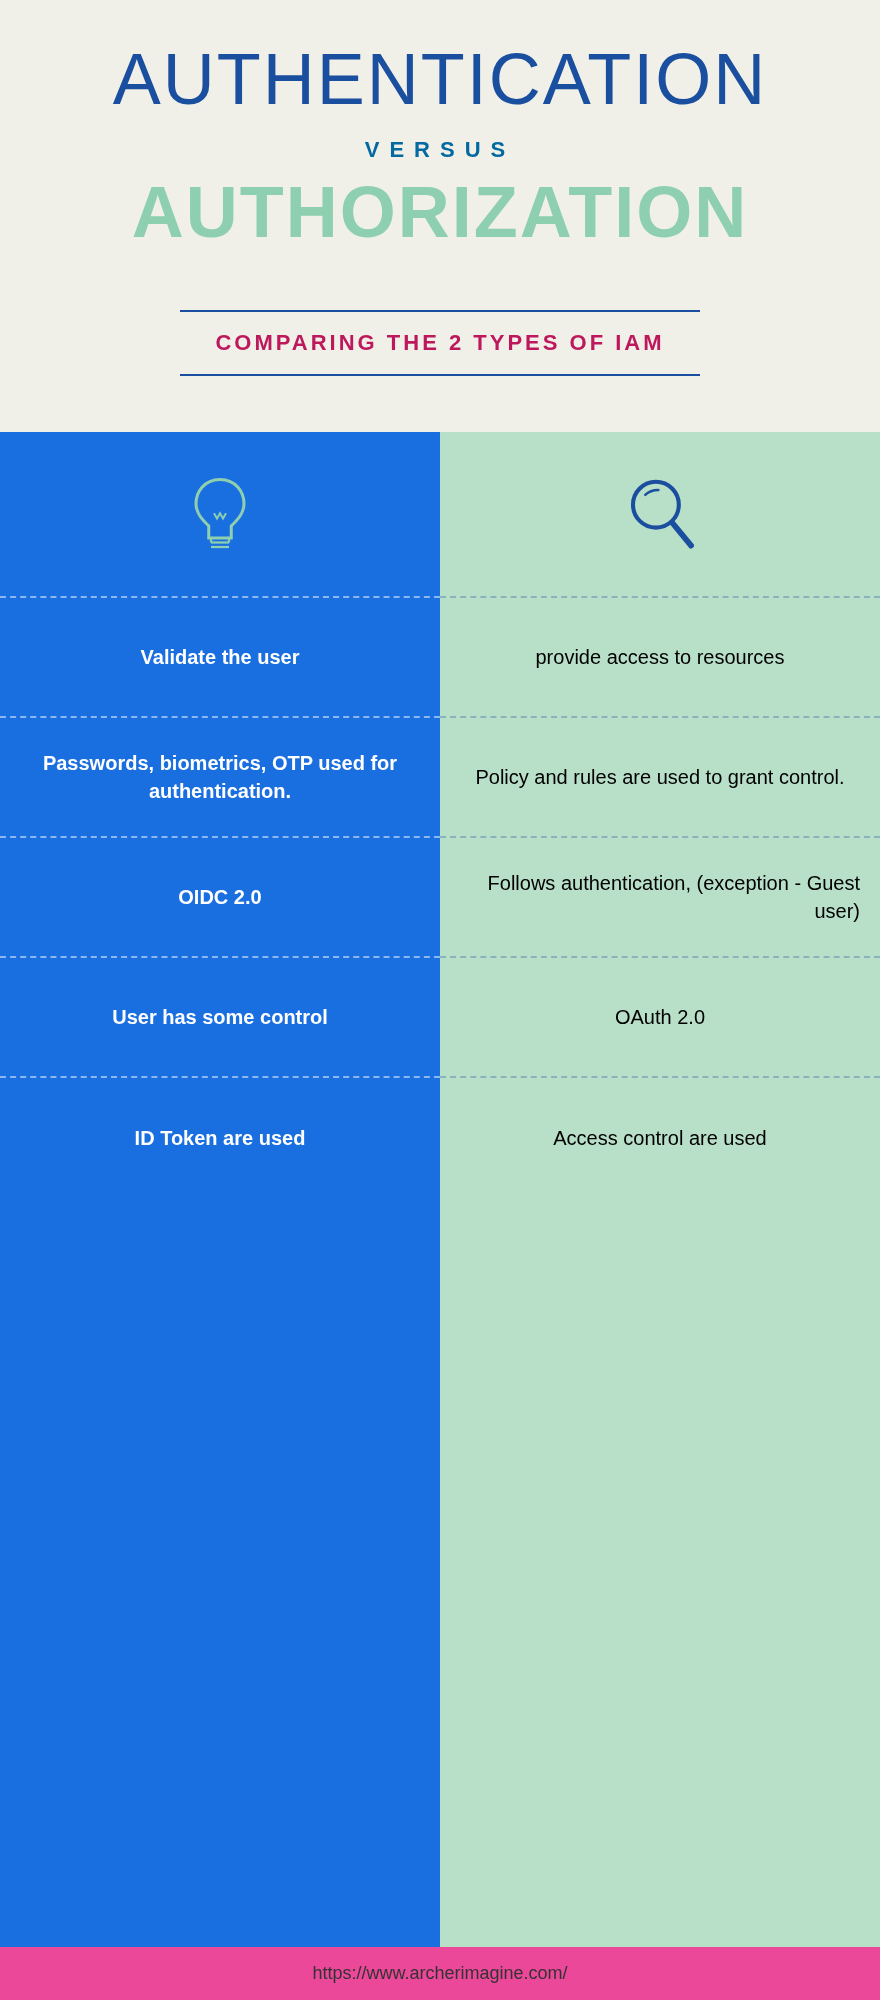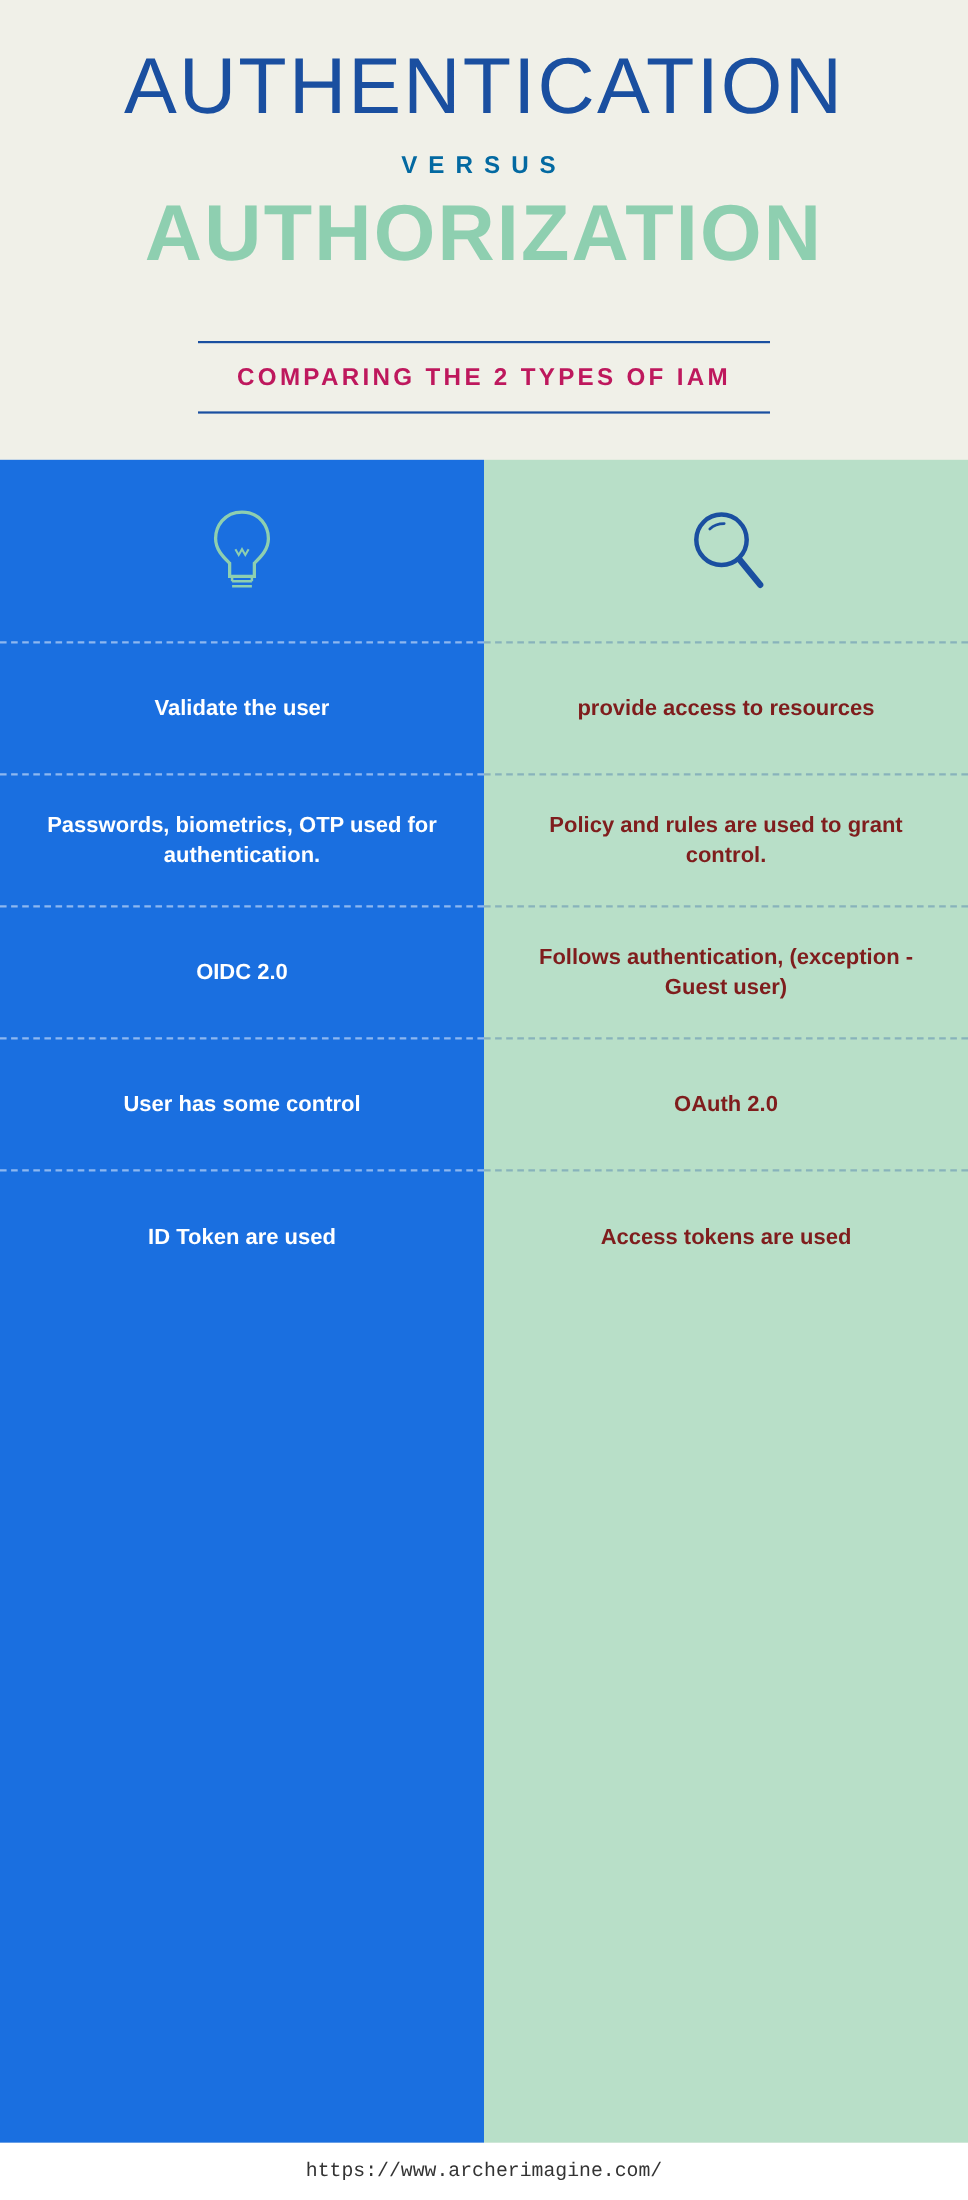--- a/index.html
+++ b/index.html
@@ -78,7 +78,7 @@
       width: 100%;
       display: flex;
       flex-direction: row;
-      margin-top: 14px;
+      margin-top: 28px;
       flex: 1;
     }
 

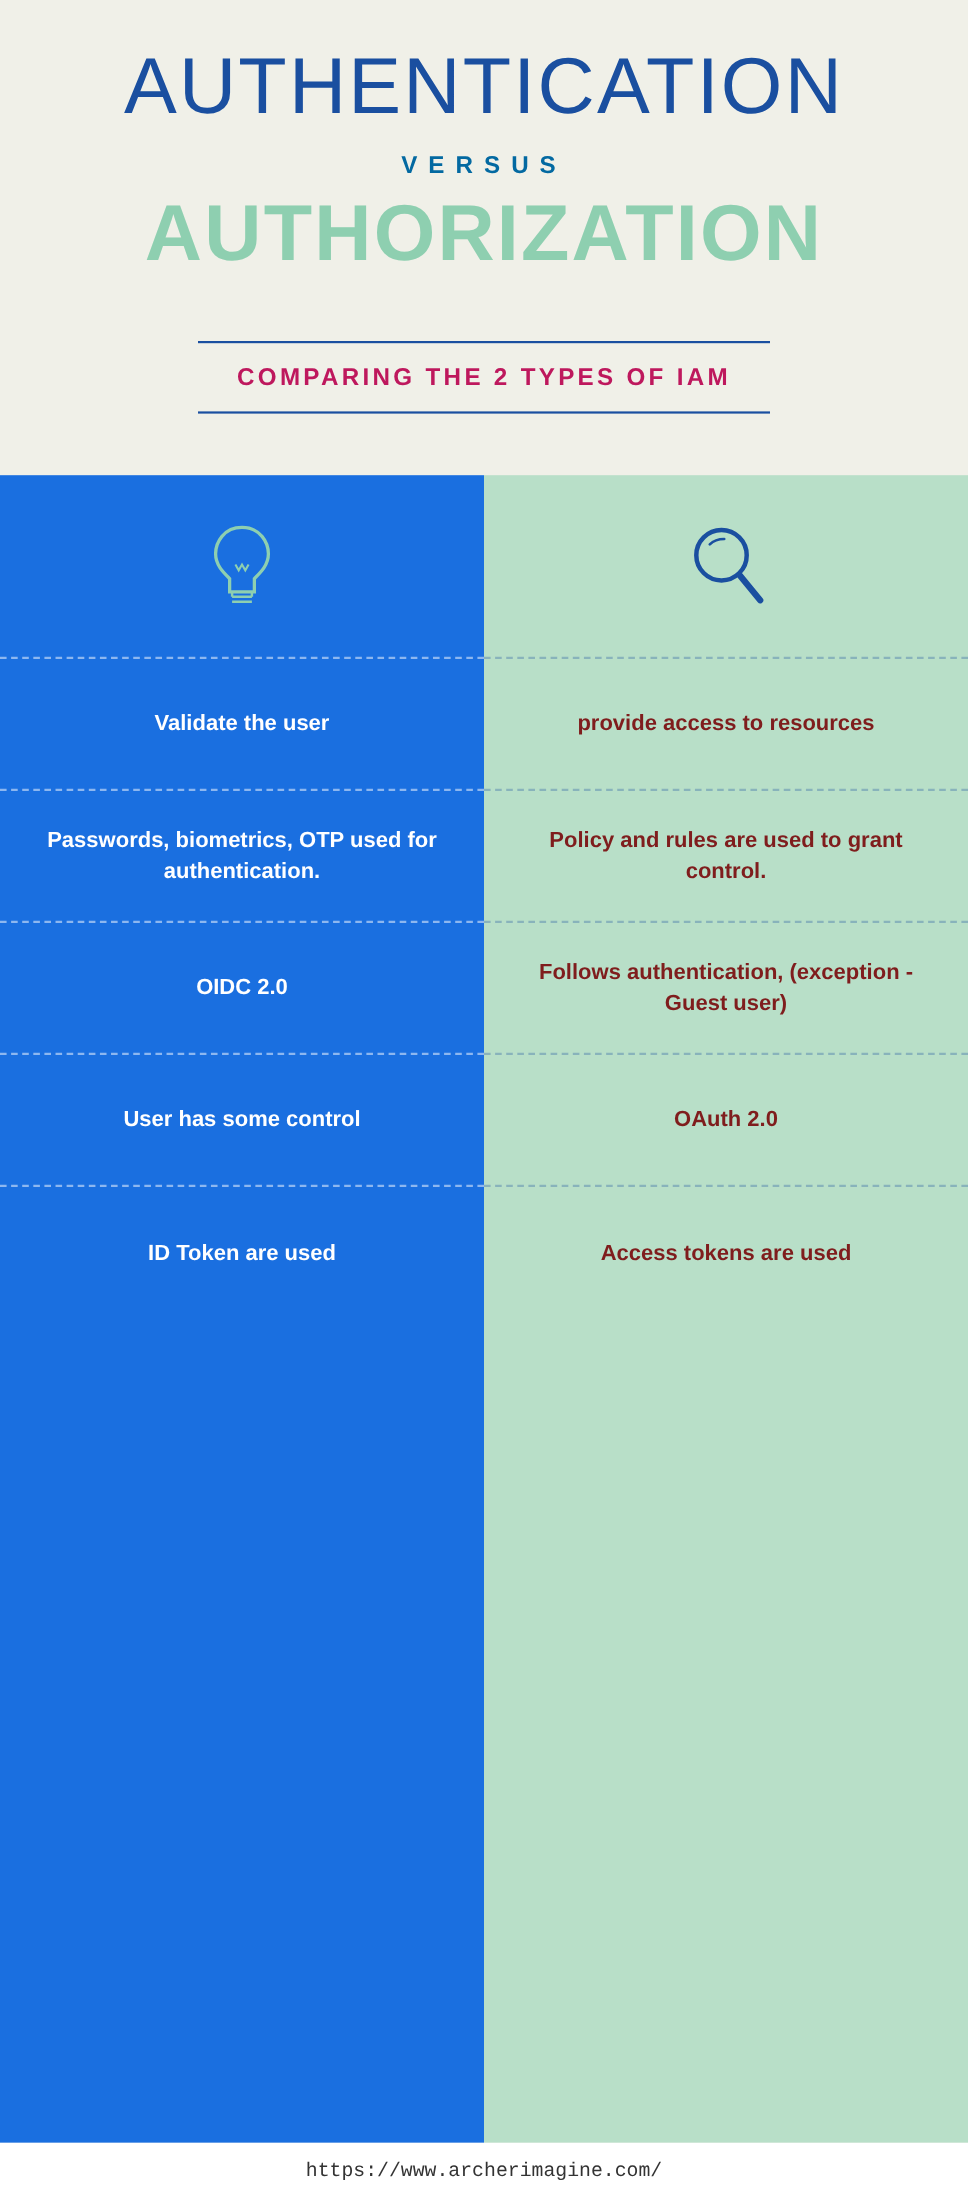--- a/index.html
+++ b/index.html
@@ -138,10 +138,10 @@
     }
 
     .cell-text-authz {
-      color: #7f1d1d;
+      color: #000000;
       font-size: 20px;
-      font-weight: 700;
-      text-align: center;
+      font-weight: 400;
+      text-align: right;
       line-height: 1.4;
     }
 

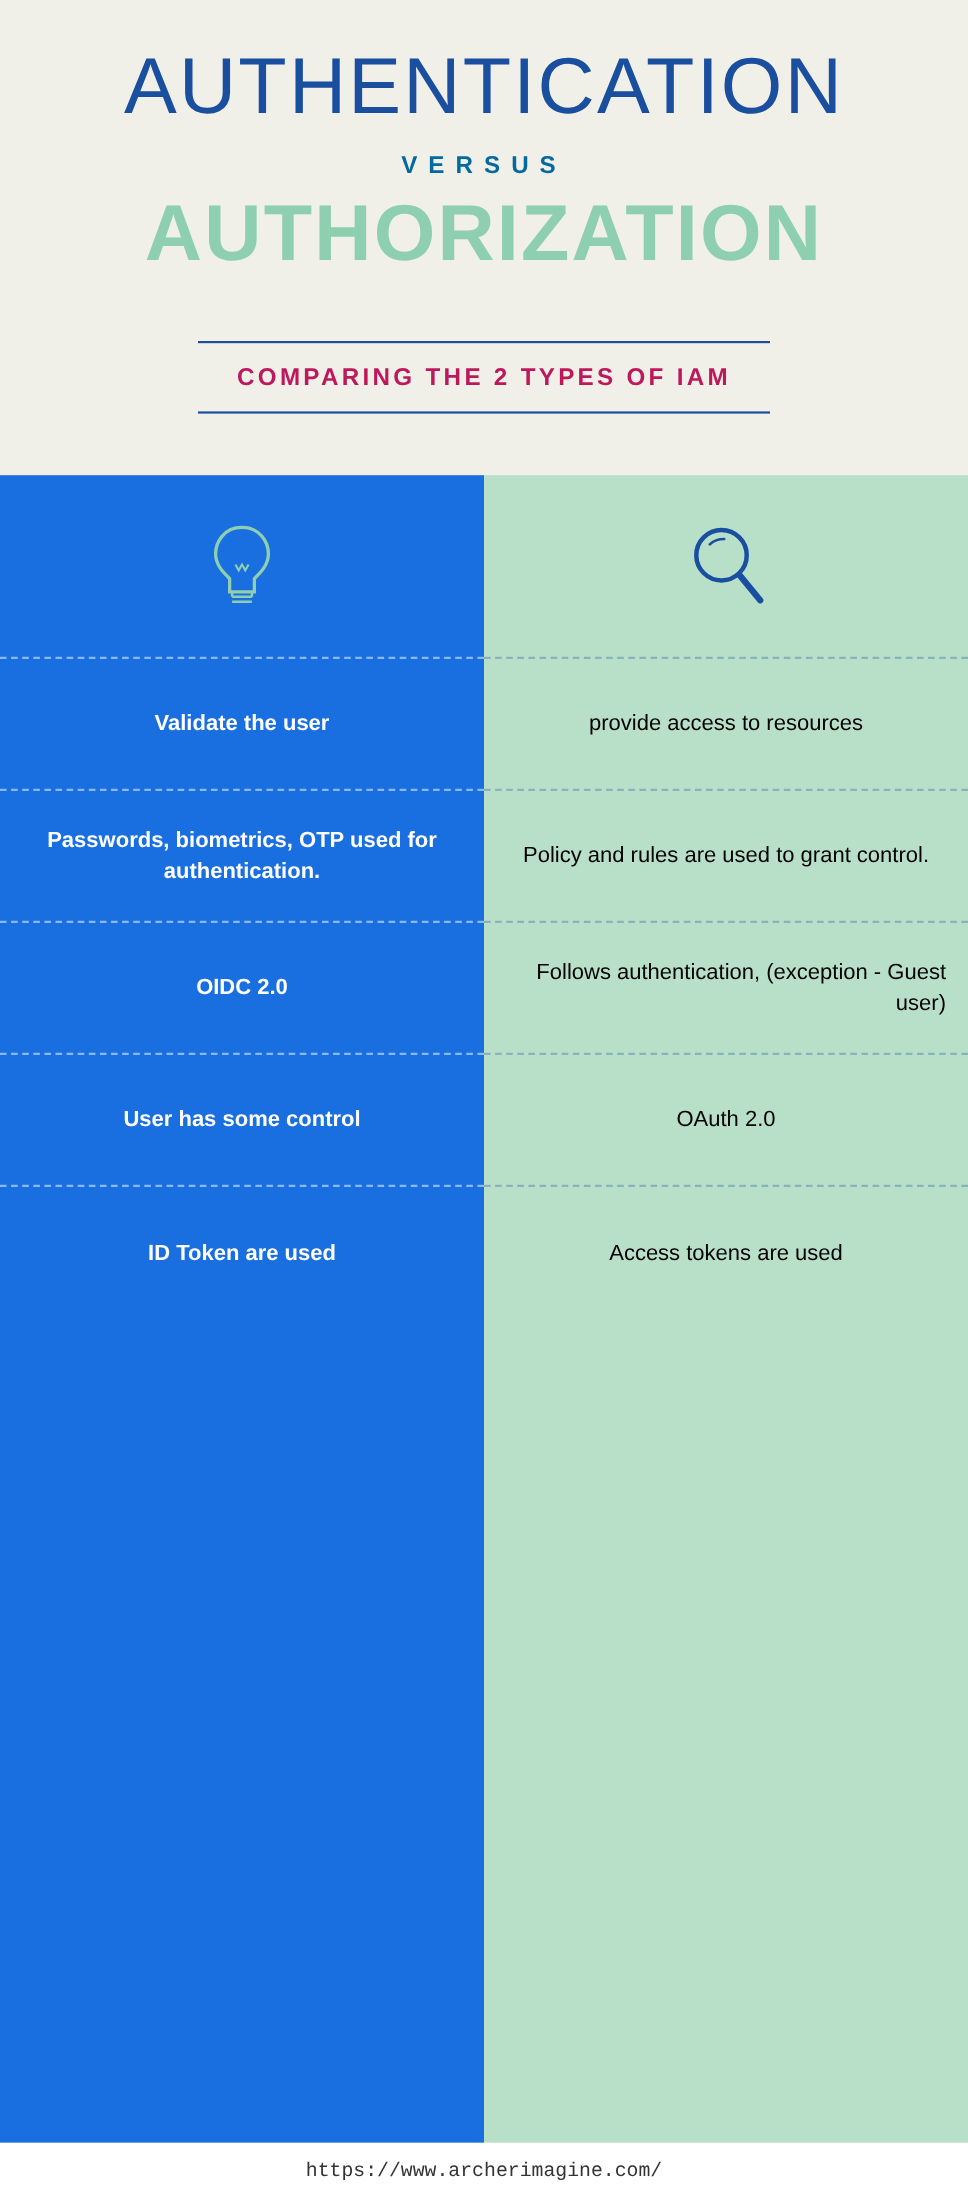--- a/index.html
+++ b/index.html
@@ -257,7 +257,7 @@
     </div>
 
     <div class="data-cell">
-      <span class="cell-text-authz">Access tokens are used</span>
+      <span class="cell-text-authz">Access control are used</span>
     </div>
 
 

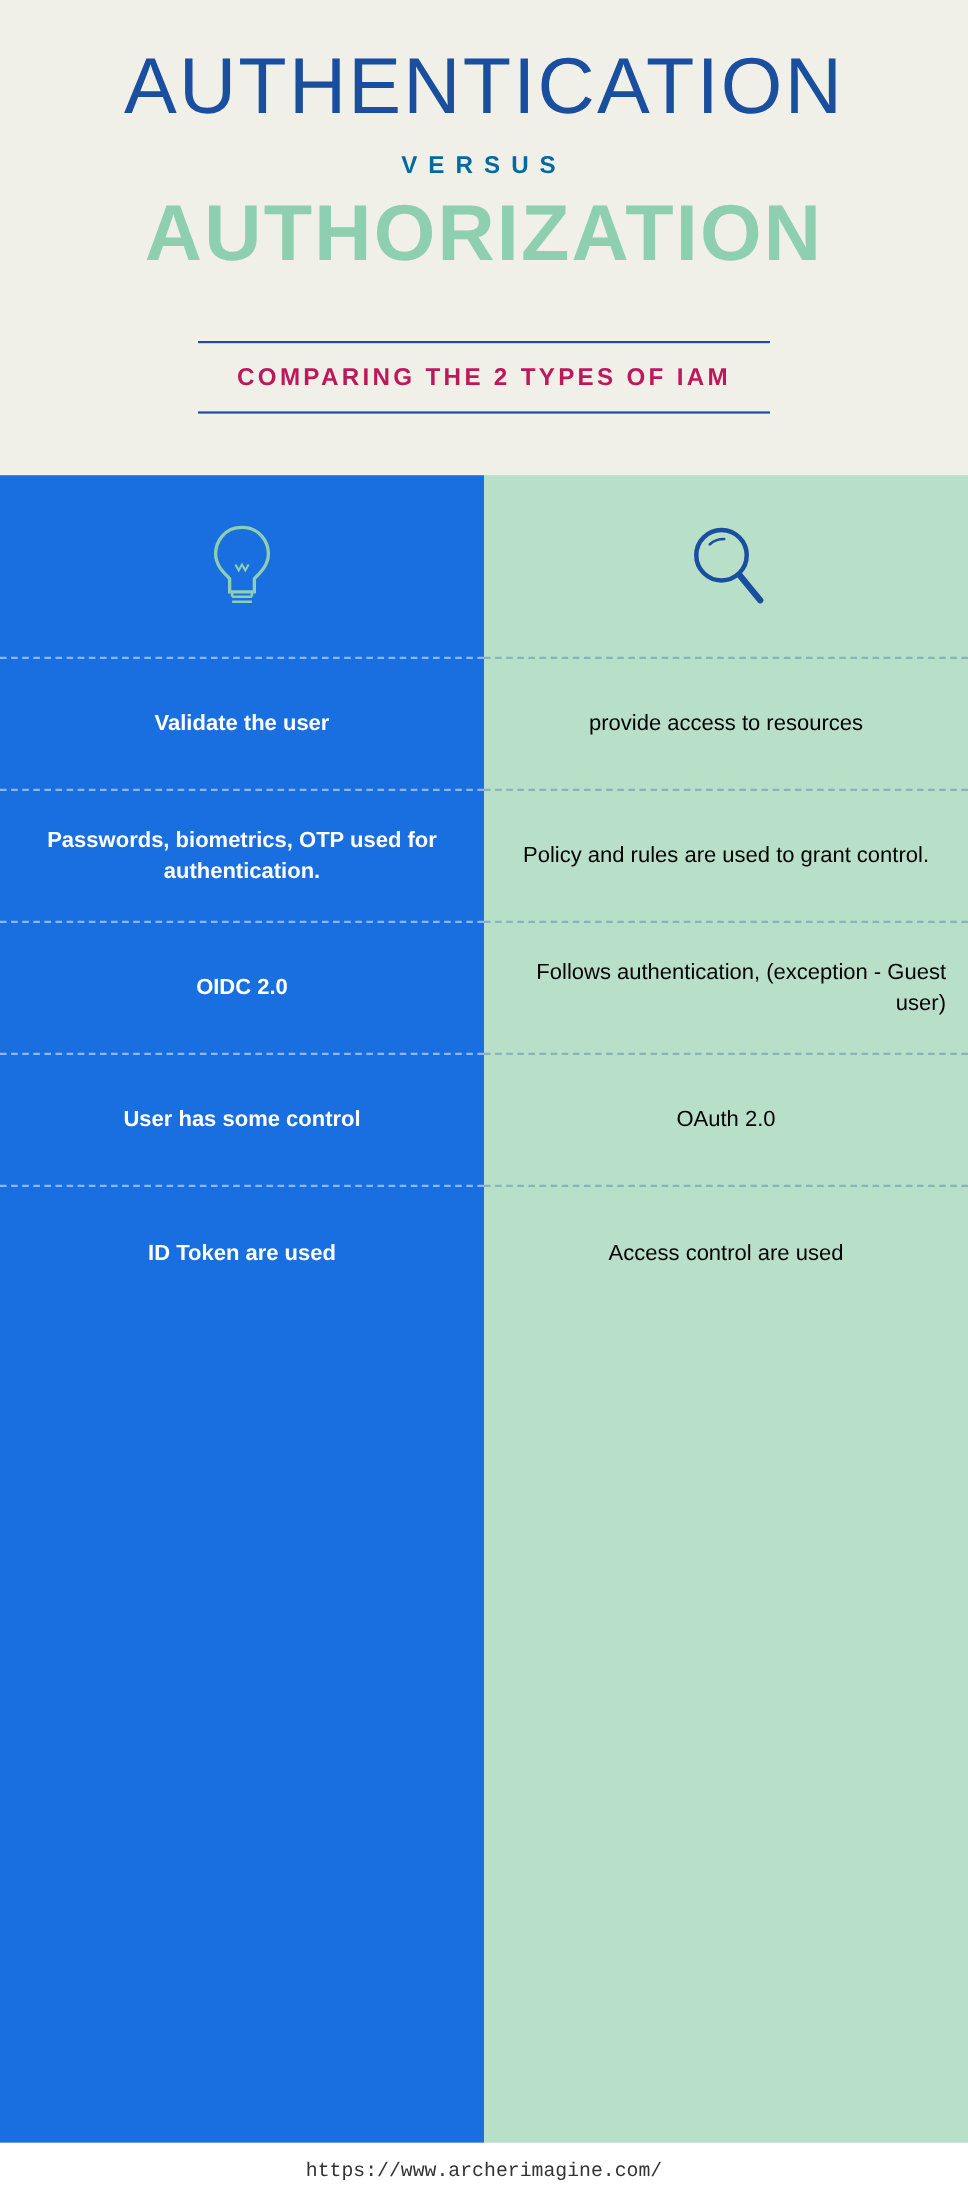--- a/index.html
+++ b/index.html
@@ -159,12 +159,11 @@
 
     .footer-url {
       width: 100%;
-      background-color: #ffffff;
+      background-color: #ec4899;
       text-align: center;
       padding: 16px;
       font-size: 18px;
       color: #333;
-      font-family: Liberation Mono, monospace;
     }
   </style>
 </head>

